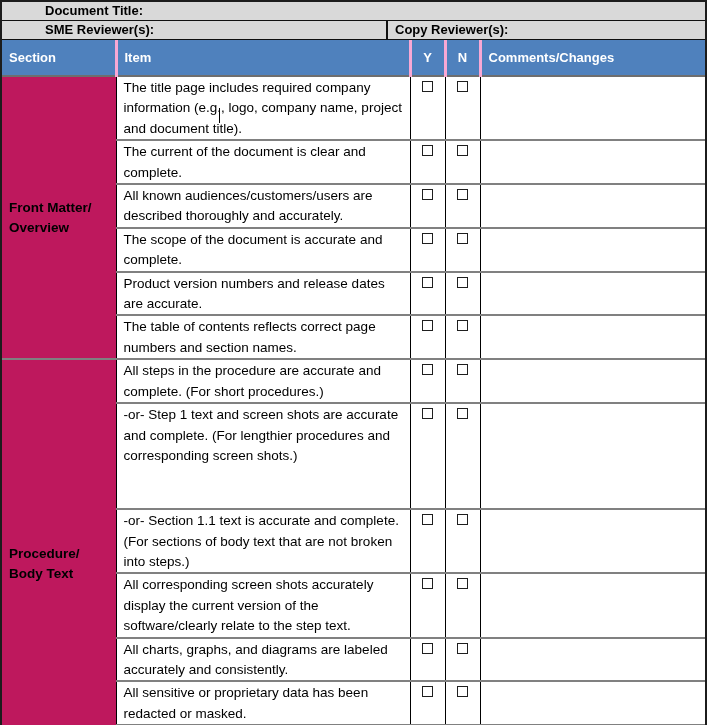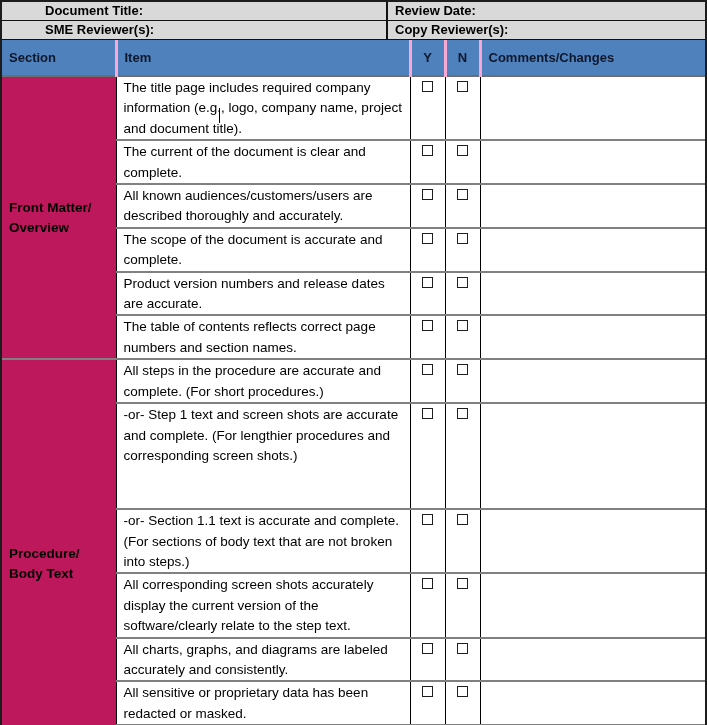--- a/index.html
+++ b/index.html
@@ -121,10 +121,6 @@
   <div class="meta-row">
     <div class="meta-cell left">
       <span>Document Title:</span>
-      <span class="meta-value"></span>
-    </div>
-    <div class="meta-cell right">
-      <span>Review Date:</span>
       <span class="meta-value"></span>
     </div>
   </div>

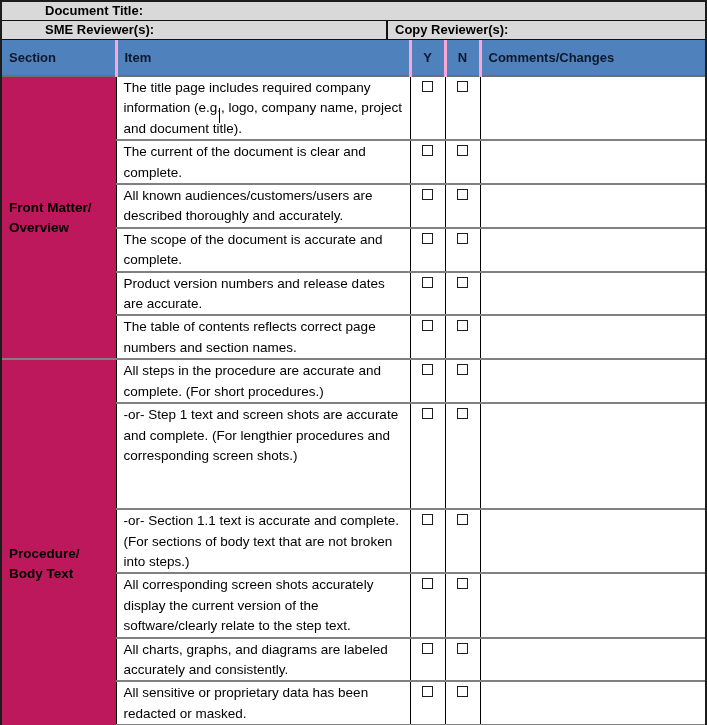--- a/index.html
+++ b/index.html
@@ -59,7 +59,7 @@
 
   tr.header-row th{
     background:var(--header-bg,#4F81BD);
-    color:#0f172a;
+    color:#ffffff;
     font-size:13px;
     font-weight:bold;
     text-align:left;

